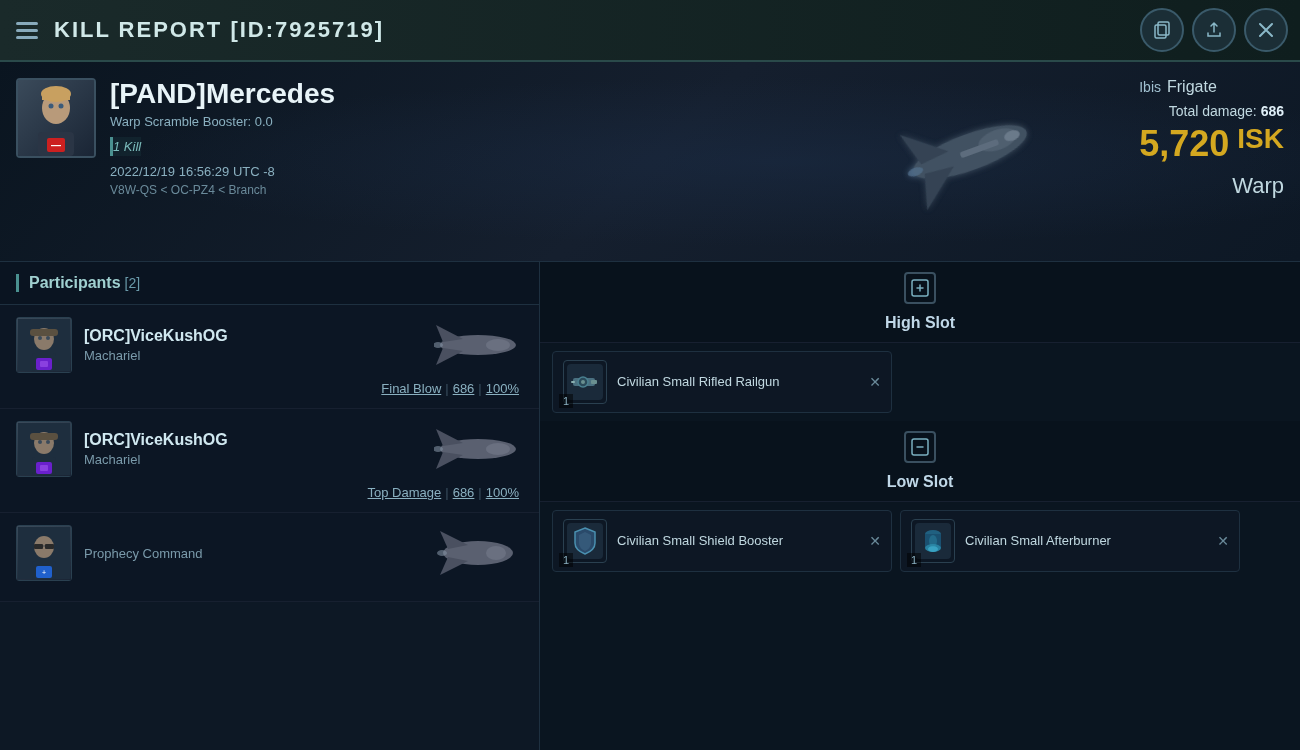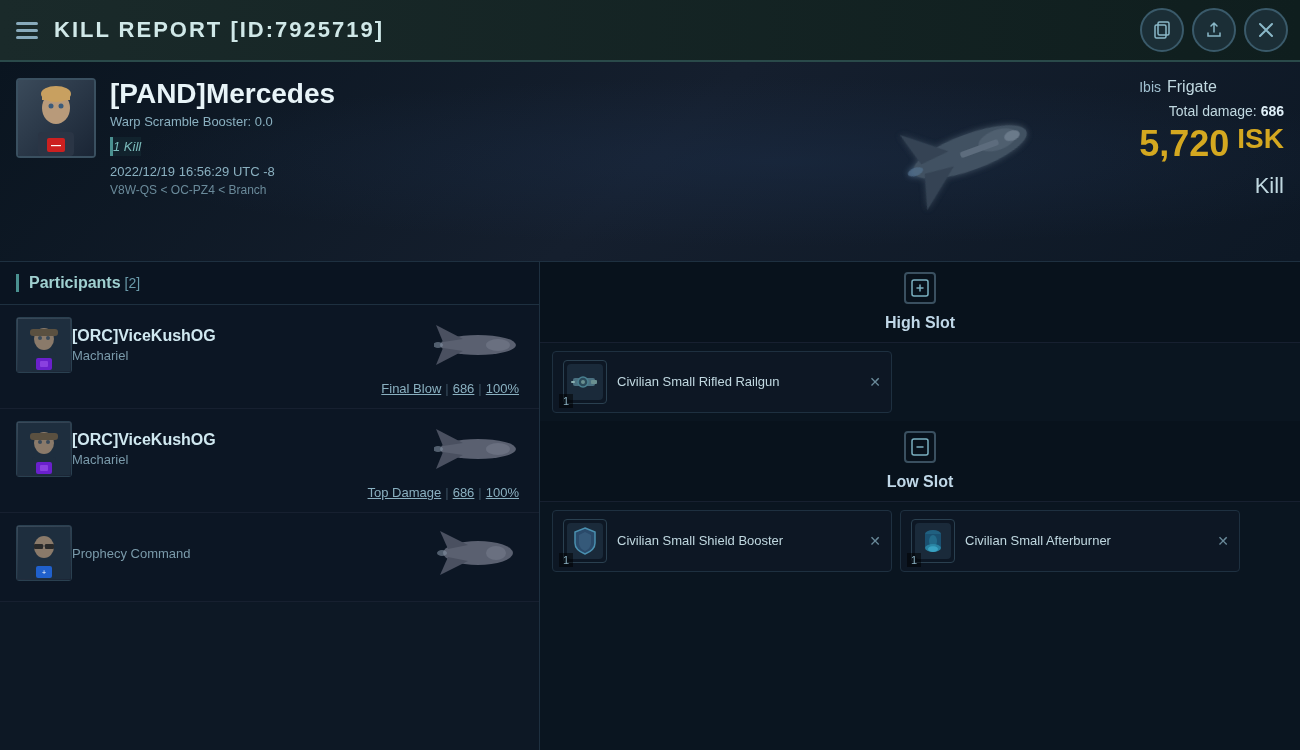--- a/index.html
+++ b/index.html
@@ -519,7 +519,7 @@
       <span class="isk-value">5,720</span>
       <span class="isk-unit">ISK</span>
     </div>
-    <div class="kill-type">Kill</div>
+    <div class="kill-type">Warp</div>
   </div>
 </div>
 

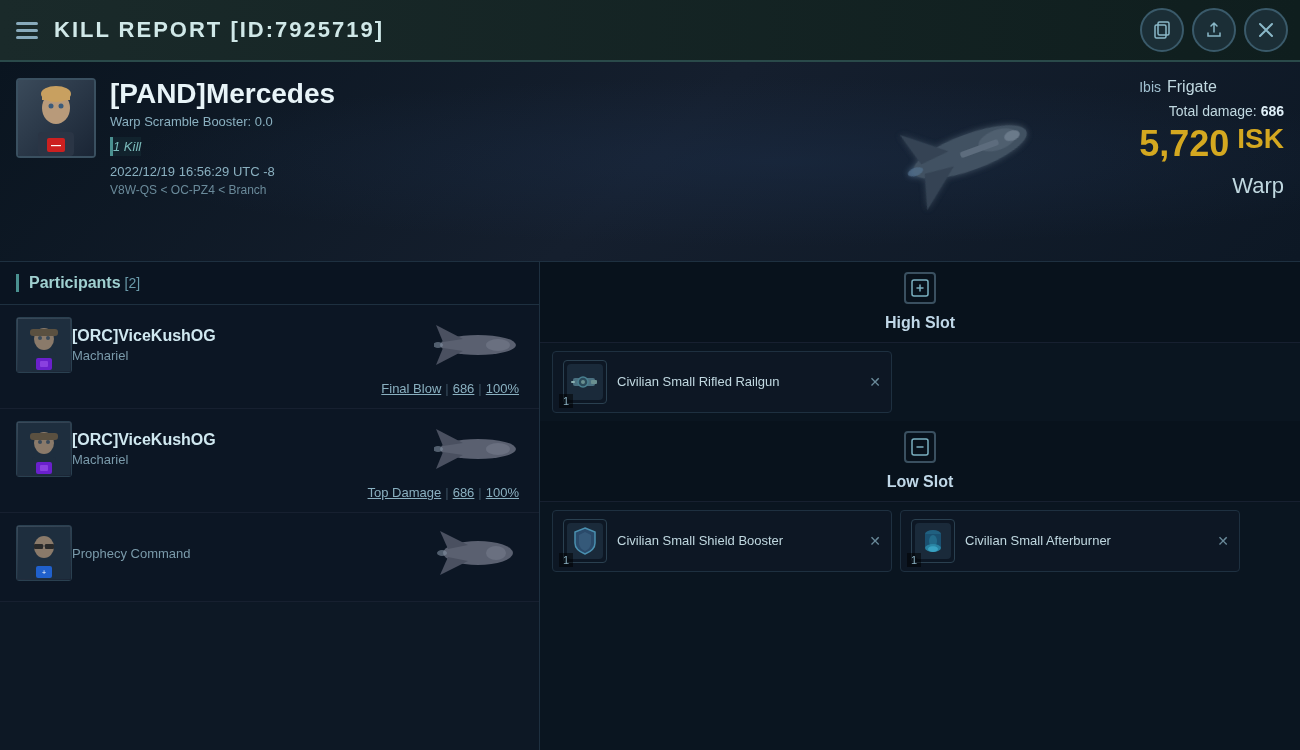--- a/index.html
+++ b/index.html
@@ -245,6 +245,7 @@
     .participant-top {
       display: flex;
       align-items: center;
+      gap: 12px;
       margin-bottom: 8px;
       justify-content: space-between;
     }

